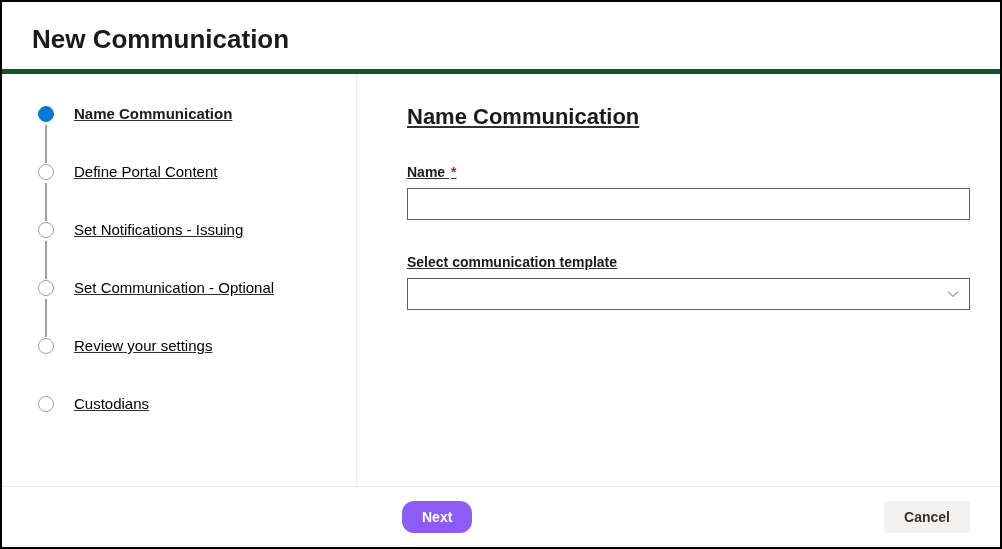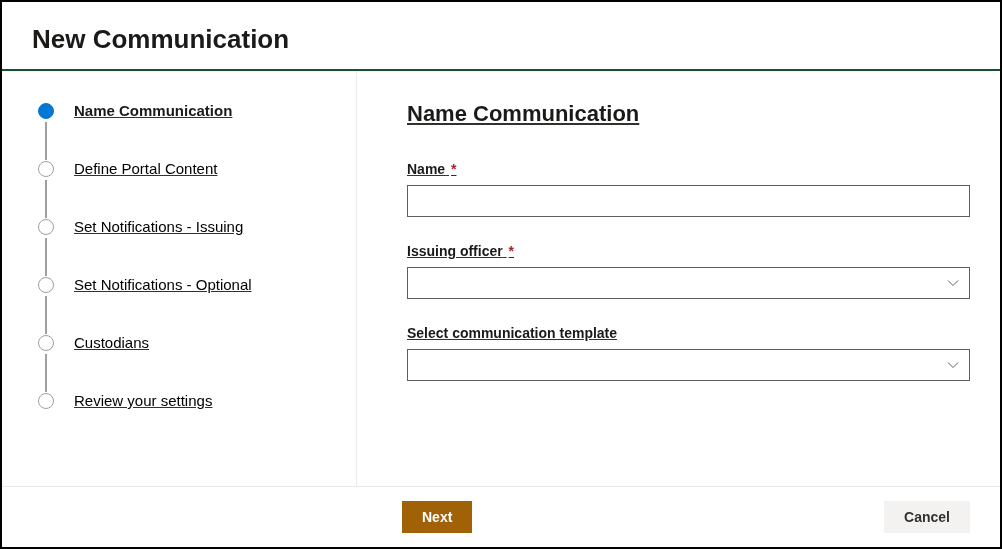--- a/index.html
+++ b/index.html
@@ -15,7 +15,7 @@
     }
     .header {
       padding: 22px 30px 14px 30px;
-      border-bottom: 2px solid #14532d;
+      border-bottom: 5px solid #14532d;
     }
     .header h1 {
       font-size: 26px;

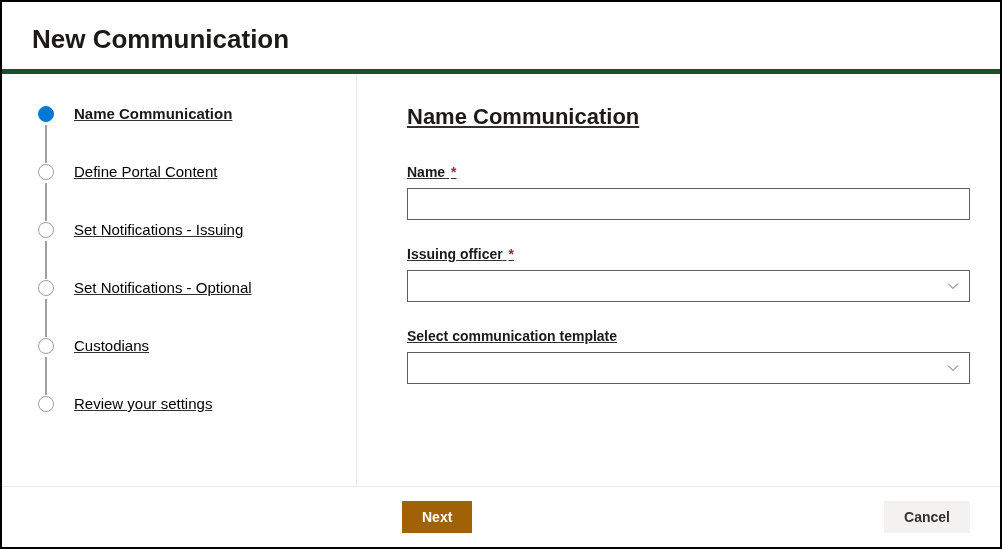--- a/index.html
+++ b/index.html
@@ -82,7 +82,7 @@
       margin-bottom: 34px;
     }
     .field {
-      margin-bottom: 26px;
+      margin-bottom: 34px;
     }
     .field-label {
       font-size: 14px;

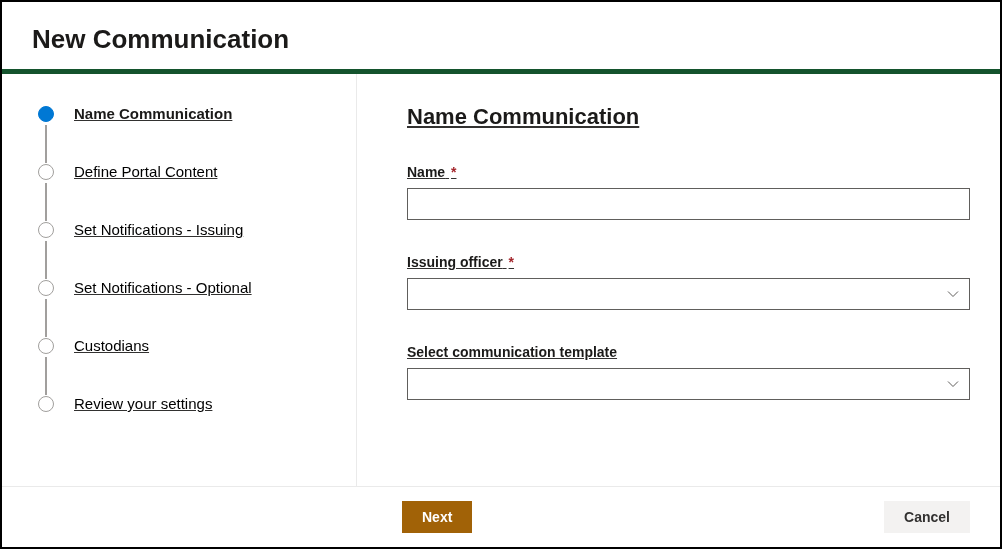--- a/index.html
+++ b/index.html
@@ -207,19 +207,6 @@
       <input type="text" class="text-input" value="" style="">
     </div>
 
-    <div class="field">
-      <label class="field-label">
-        <span>Issuing officer</span>
-        <span class="required-asterisk">*</span>
-      </label>
-      <div class="select-input">
-        <span class="chevron-down">
-          <svg viewBox="0 0 12 12" width="12" height="12">
-              <path d="M1 3.5 L6 8.5 L11 3.5" stroke="#605e5c" stroke-width="1" fill="none"></path>
-            </svg>
-        </span>
-      </div>
-    </div>
 
     <div class="field">
       <label class="field-label">Select communication template</label>

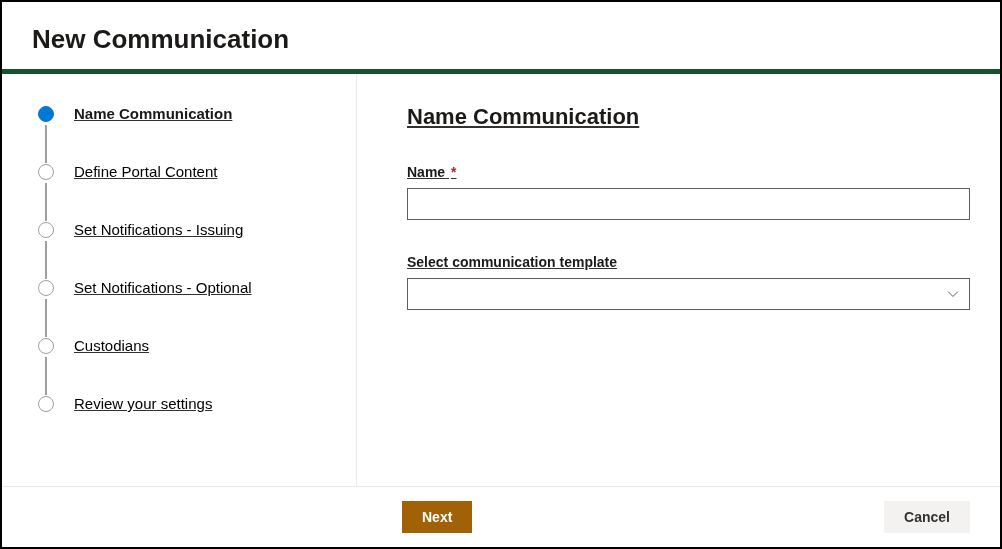--- a/index.html
+++ b/index.html
@@ -179,7 +179,7 @@
     <div class="step">
       <div class="step-marker"></div>
       <div class="step-connector"></div>
-      <div class="step-label">Set Notifications - Optional</div>
+      <div class="step-label">Set Communication - Optional</div>
     </div>
 
     <div class="step">

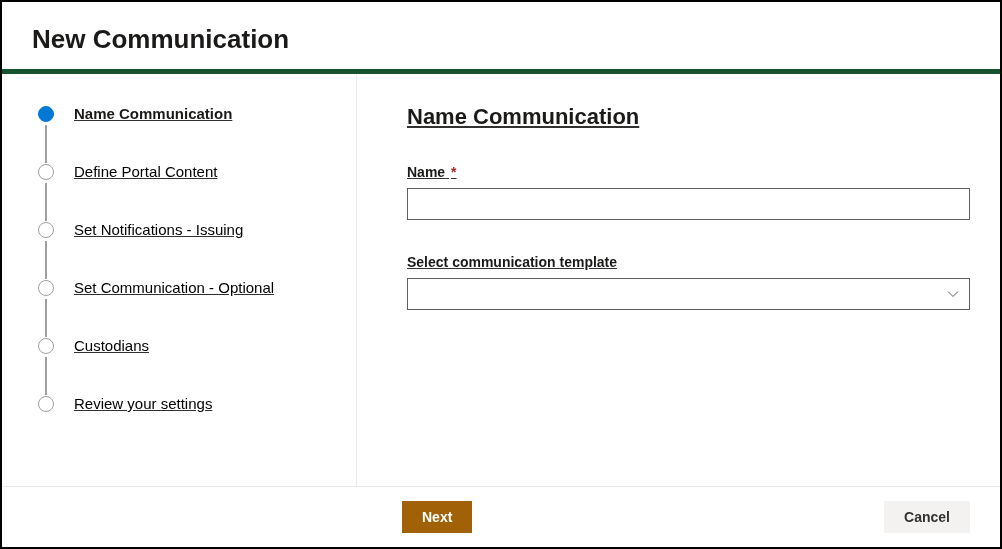--- a/index.html
+++ b/index.html
@@ -184,14 +184,14 @@
 
     <div class="step">
       <div class="step-marker"></div>
+
+      <div class="step-label">Review your settings</div>
+    </div>
+
+    <div class="step">
+      <div class="step-marker"></div>
       <div class="step-connector"></div>
       <div class="step-label">Custodians</div>
-    </div>
-
-    <div class="step">
-      <div class="step-marker"></div>
-
-      <div class="step-label">Review your settings</div>
     </div>
 
   </nav>

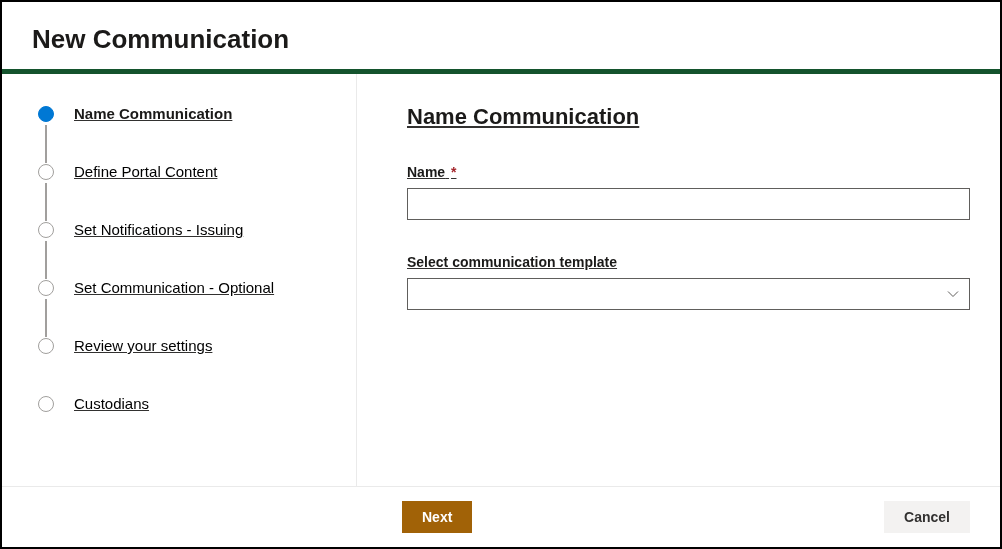--- a/index.html
+++ b/index.html
@@ -139,8 +139,9 @@
       min-height: 32px;
     }
     .btn-primary {
-      background: #a16207;
+      background: #8b5cf6;
       color: #fff;
+      border-radius: 12px;
     }
     .btn-secondary {
       background: #f3f2f1;

